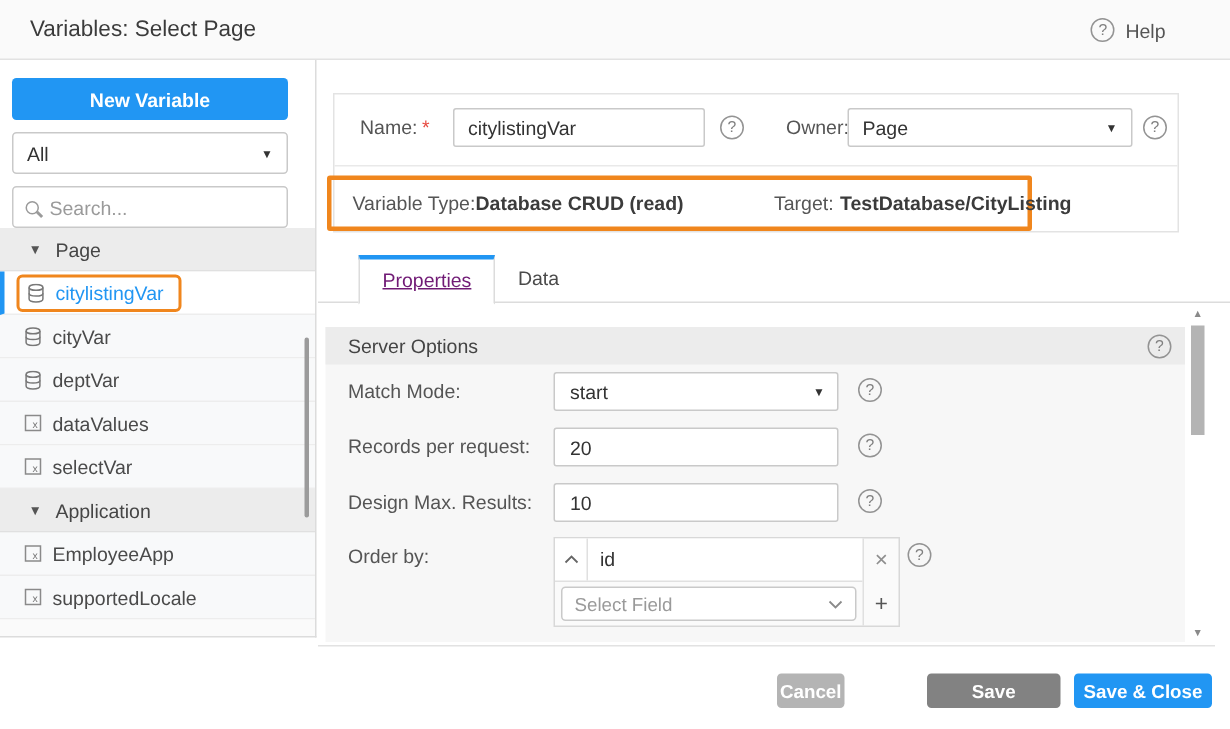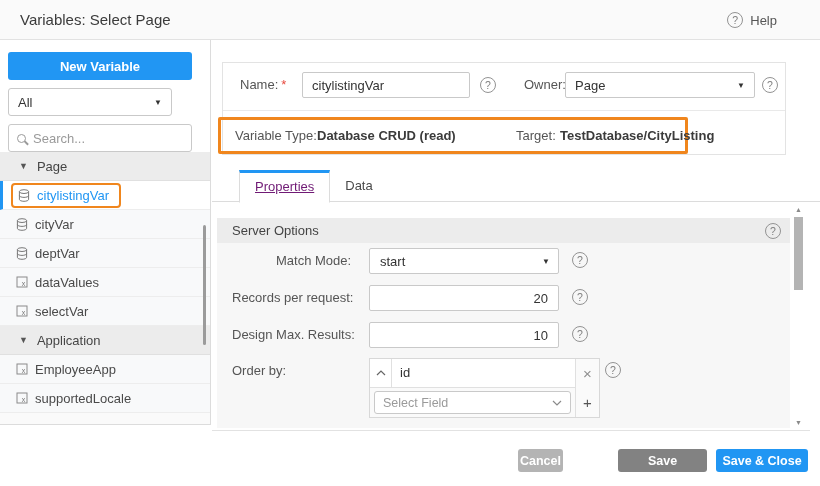--- a/index.html
+++ b/index.html
@@ -19,7 +19,7 @@
              border-right:1px solid #dcdcdc; border-bottom:1px solid #dcdcdc; }
   .btn-new { position:absolute; left:8px; top:12px; width:184px; height:28px; background:#2196f3; color:#fff;
              border:none; border-radius:3px; font-size:13px; font-weight:700; font-family:inherit; cursor:pointer; }
-  .filter-select { position:absolute; left:8px; top:48px; width:164px; height:28px; background:#fff; border:1px solid #c9c9c9;
+  .filter-select { position:absolute; left:8px; top:48px; width:184px; height:28px; background:#fff; border:1px solid #c9c9c9;
              border-radius:3px; display:flex; align-items:center; justify-content:space-between; padding:0 9px; font-size:13px; color:#333; cursor:pointer; }
   .search-box { position:absolute; left:8px; top:84px; width:184px; height:28px; background:#fff; border:1px solid #c9c9c9;
              border-radius:3px; display:flex; align-items:center; padding:0 8px; gap:7px; }

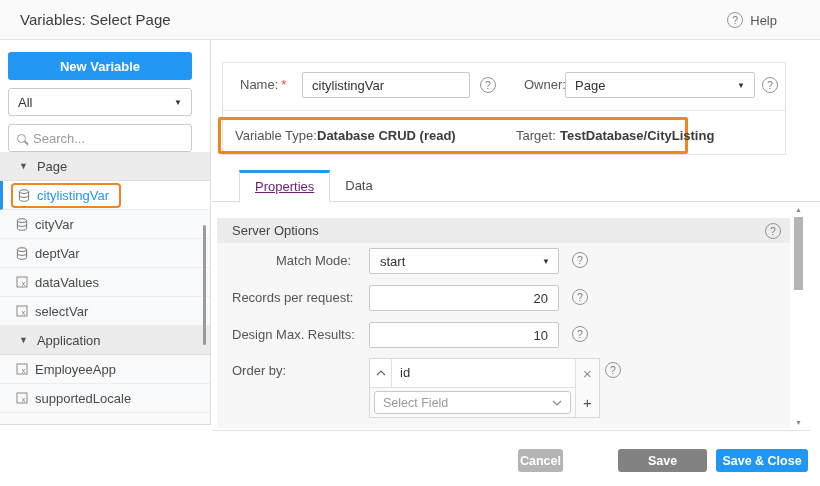--- a/index.html
+++ b/index.html
@@ -231,7 +231,7 @@
       <span class="q">?</span>
     </div>
 
-    <span class="prow-label" style="top:30px;margin-left:44px;">Match Mode:</span>
+    <span class="prow-label" style="top:30px;">Match Mode:</span>
     <div class="pctl" style="top:30px;">
       <div class="psel">
         <span>start</span>

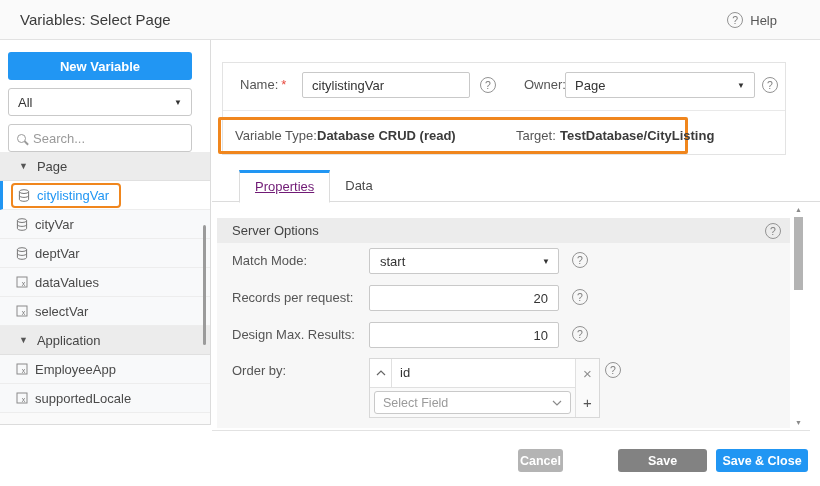--- a/index.html
+++ b/index.html
@@ -65,7 +65,7 @@
   .prow-label { position:absolute; left:15px; font-size:13px; color:#555; line-height:26px; }
   .pctl { position:absolute; left:152px; width:190px; height:26px; }
   .pin { width:190px; height:26px; border:1px solid #c9c9c9; border-radius:2px; font-size:13px; color:#333; padding:0 10px;
-         font-family:inherit; outline:none; background:#fff;text-align:right; }
+         font-family:inherit; outline:none; background:#fff; }
   .psel { width:190px; height:26px; border:1px solid #c9c9c9; border-radius:2px; background:#fff; display:flex; align-items:center;
           justify-content:space-between; padding:0 8px 0 10px; font-size:13px; color:#333; cursor:pointer; }
   .psel .arr { font-size:8px; color:#333; }

